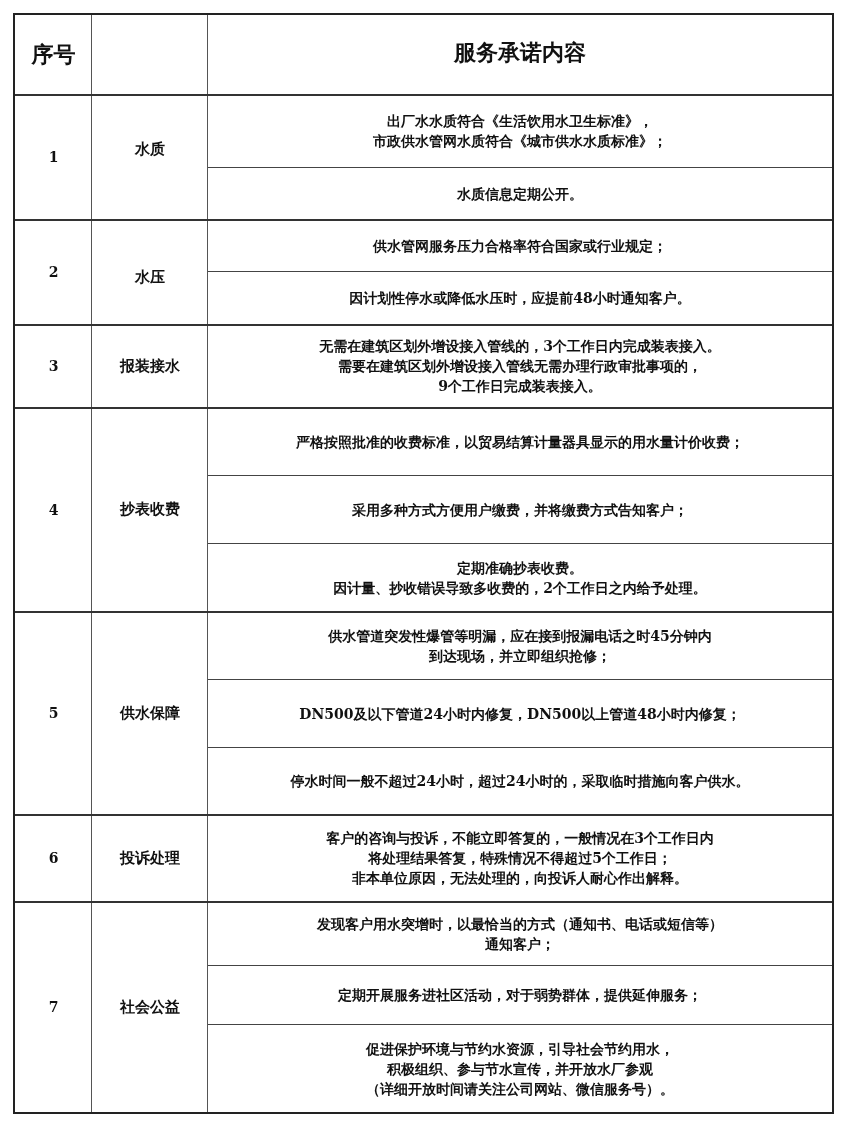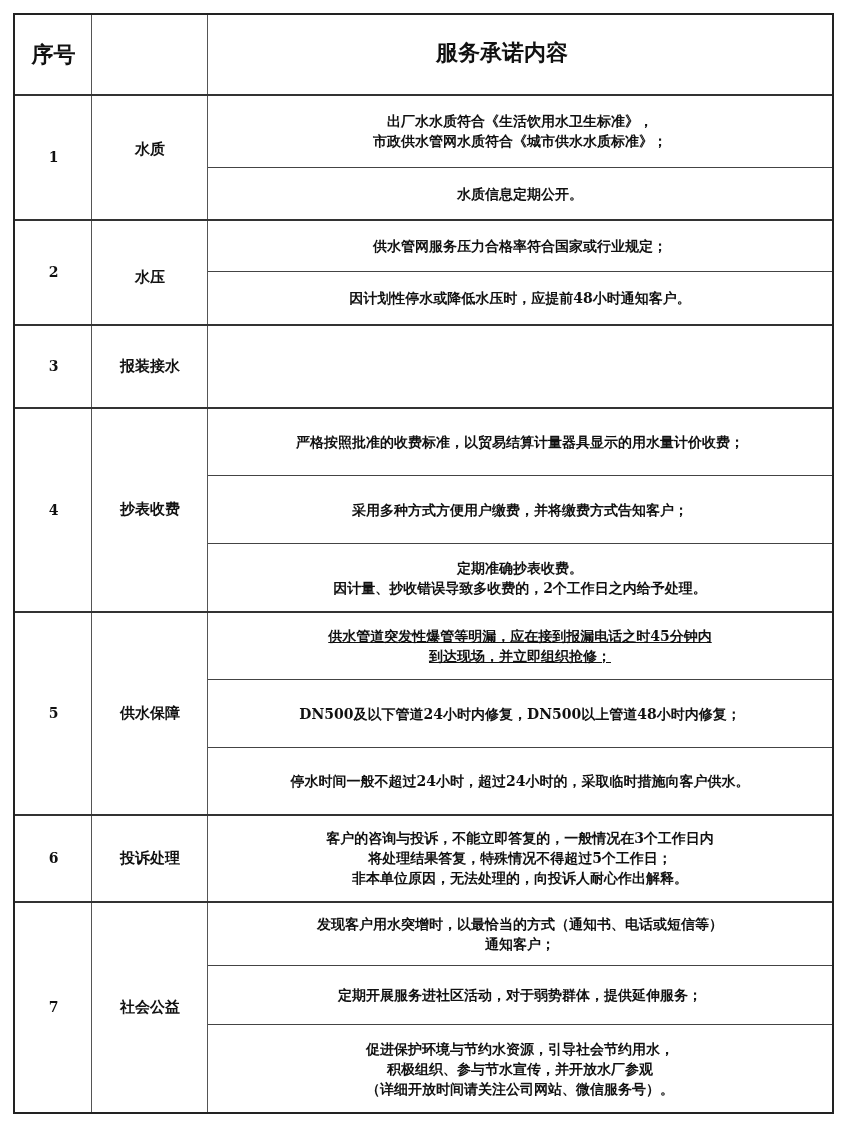--- a/index.html
+++ b/index.html
@@ -23,7 +23,7 @@
   <div class="vline" style="left:192px;"></div>
 
   <div class="cell hdr" style="left:0; top:0; width:77px; height:79px;">序号</div>
-  <div class="cell hdr" style="left:175px; top:0; width:624px; height:76px;">服务承诺内容</div>
+  <div class="cell hdr" style="left:193px; top:0; width:624px; height:76px;">服务承诺内容</div>
 
   <div class="hline" style="top:79px;"></div>
   <div class="hline" style="top:204px;"></div>

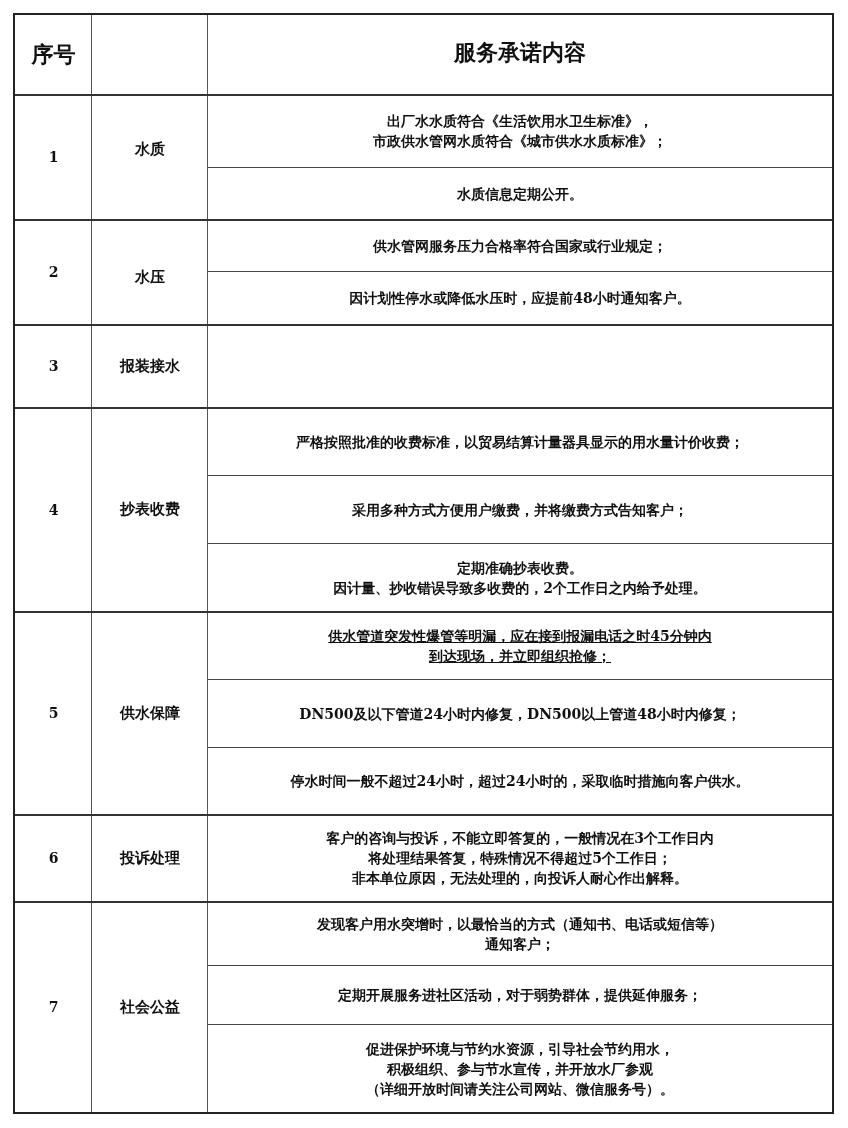--- a/index.html
+++ b/index.html
@@ -55,6 +55,9 @@
 
   <div class="cell num" style="left:0; top:310px; width:77px; height:82px;">3</div>
   <div class="cell item" style="left:77px; top:310px; width:116px; height:82px;">报装接水</div>
+  <div class="cell content" style="left:193px; top:310px; width:624px; height:82px;">无需在建筑区划外增设接入管线的，3个工作日内完成装表接入。
+需要在建筑区划外增设接入管线无需办理行政审批事项的，
+9个工作日完成装表接入。</div>
 
   <div class="cell num" style="left:0; top:393px; width:77px; height:203px;">4</div>
   <div class="cell item" style="left:77px; top:393px; width:116px; height:203px;">抄表收费</div>

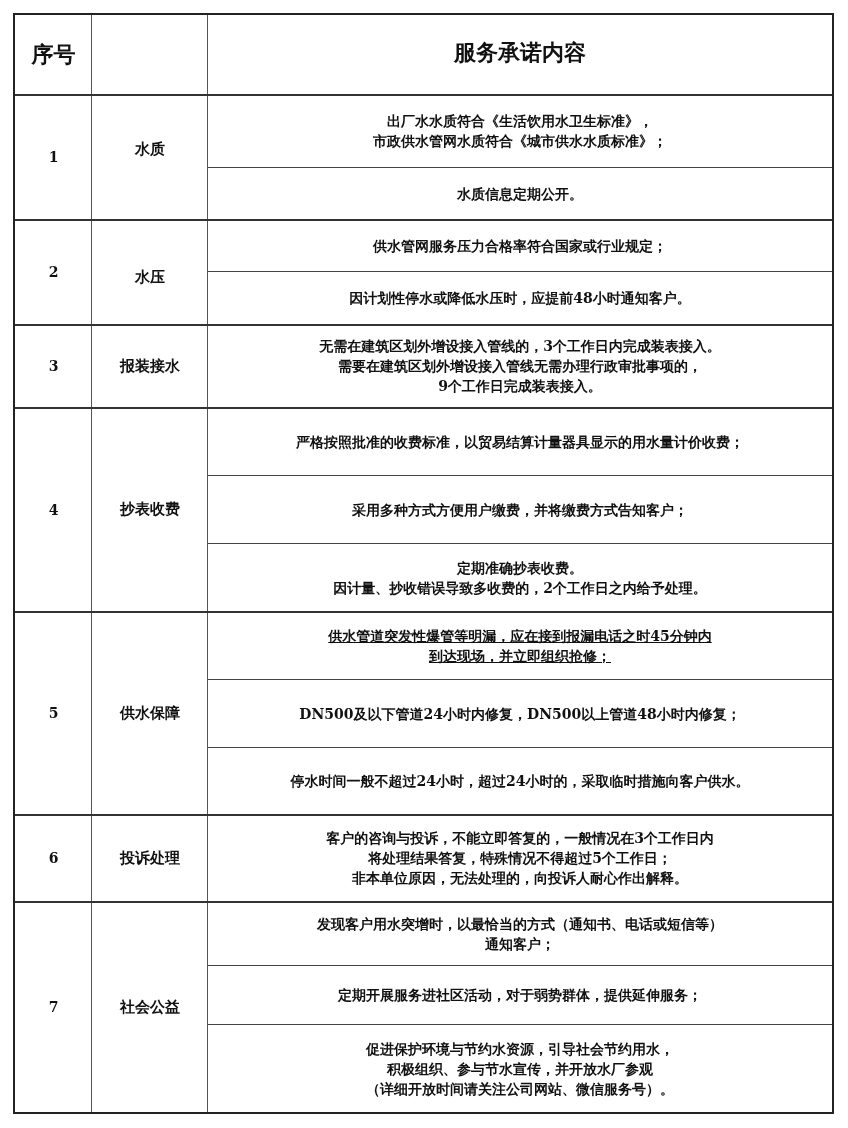--- a/index.html
+++ b/index.html
@@ -68,7 +68,7 @@
 
   <div class="cell num" style="left:0; top:597px; width:77px; height:202px;">5</div>
   <div class="cell item" style="left:77px; top:597px; width:116px; height:202px;">供水保障</div>
-  <div class="cell content" style="left:193px; top:597px; width:624px; height:67px;text-decoration:underline;">供水管道突发性爆管等明漏，应在接到报漏电话之时45分钟内
+  <div class="cell content" style="left:193px; top:597px; width:624px; height:67px;">供水管道突发性爆管等明漏，应在接到报漏电话之时45分钟内
 到达现场，并立即组织抢修；</div>
   <div class="cell content" style="left:193px; top:665px; width:624px; height:67px;">DN500及以下管道24小时内修复，DN500以上管道48小时内修复；</div>
   <div class="cell content" style="left:193px; top:733px; width:624px; height:66px;">停水时间一般不超过24小时，超过24小时的，采取临时措施向客户供水。</div>

